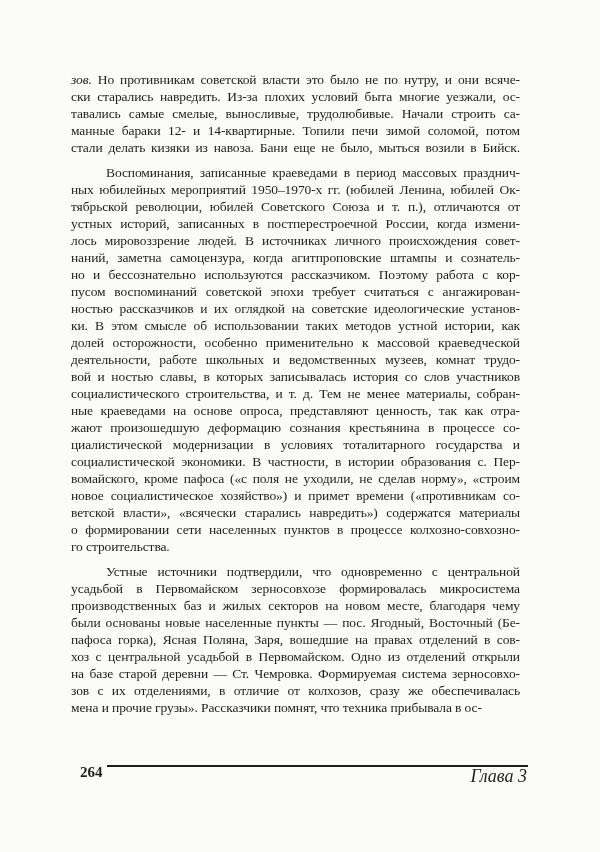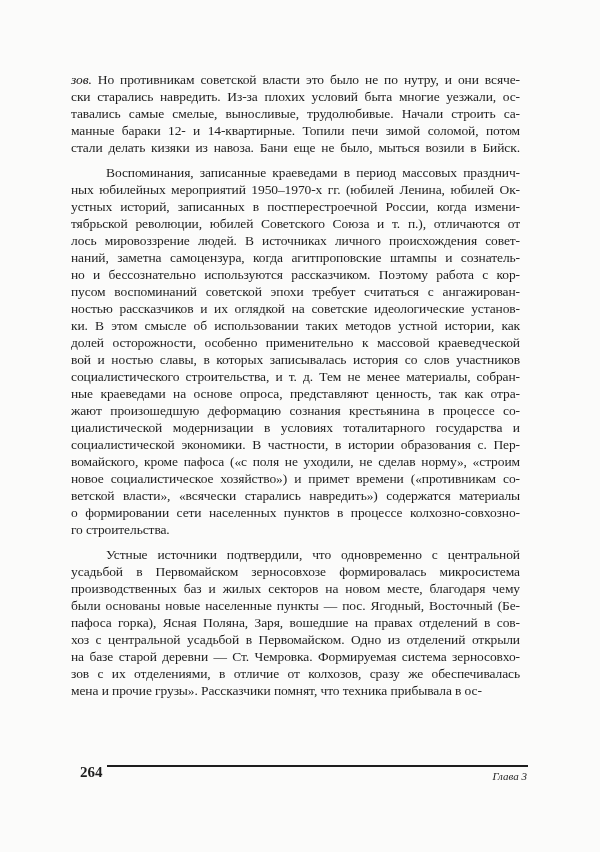--- a/index.html
+++ b/index.html
@@ -87,8 +87,8 @@
     <div class="paragraph">
       <div class="line indent">Воспоминания, записанные краеведами в период массовых празднич-</div>
       <div class="line">ных юбилейных мероприятий 1950–1970-х гг. (юбилей Ленина, юбилей Ок-</div>
+      <div class="line">тябрьской революции, юбилей Советского Союза и т. п.), отличаются от</div>
       <div class="line">устных историй, записанных в постперестроечной России, когда измени-</div>
-      <div class="line">тябрьской революции, юбилей Советского Союза и т. п.), отличаются от</div>
       <div class="line">лось мировоззрение людей. В источниках личного происхождения совет-</div>
       <div class="line">наний, заметна самоцензура, когда агитпроповские штампы и сознатель-</div>
       <div class="line">но и бессознательно используются рассказчиком. Поэтому работа с кор-</div>

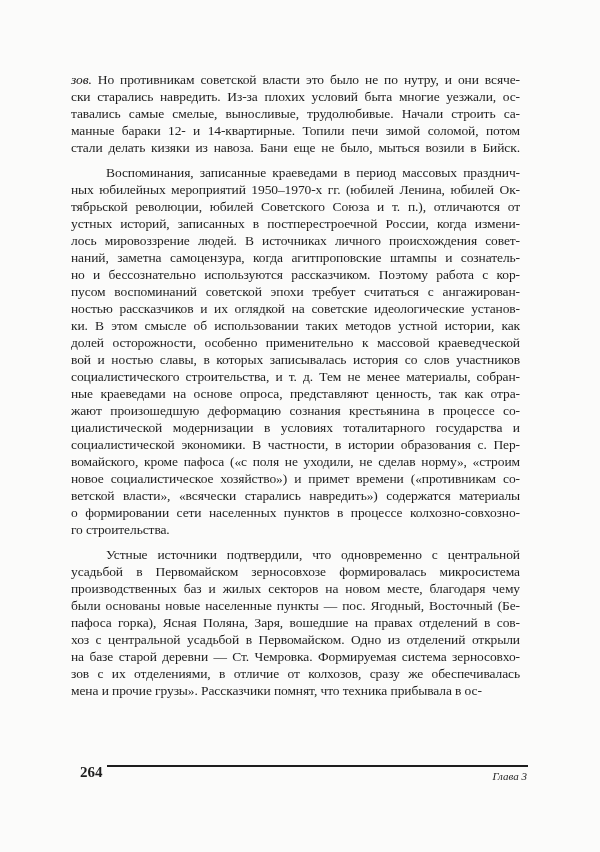--- a/index.html
+++ b/index.html
@@ -96,6 +96,7 @@
       <div class="line">ностью рассказчиков и их оглядкой на советские идеологические установ-</div>
       <div class="line">ки. В этом смысле об использовании таких методов устной истории, как</div>
       <div class="line">долей осторожности, особенно применительно к массовой краеведческой</div>
+      <div class="line">деятельности, работе школьных и ведомственных музеев, комнат трудо-</div>
       <div class="line">вой и ностью славы, в которых записывалась история со слов участников</div>
       <div class="line">социалистического строительства, и т. д. Тем не менее материалы, собран-</div>
       <div class="line">ные краеведами на основе опроса, представляют ценность, так как отра-</div>

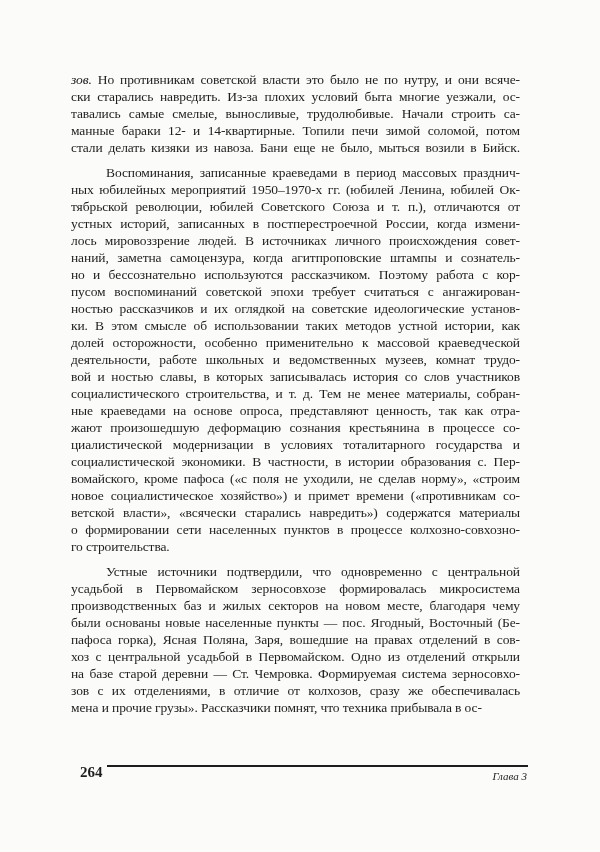--- a/index.html
+++ b/index.html
@@ -69,7 +69,7 @@
     top: 7px;
     right: 1px;
     font-style: italic;
-    font-size: 11px;
+    font-size: 18px;
     line-height: 14px;
   }
 </style>

